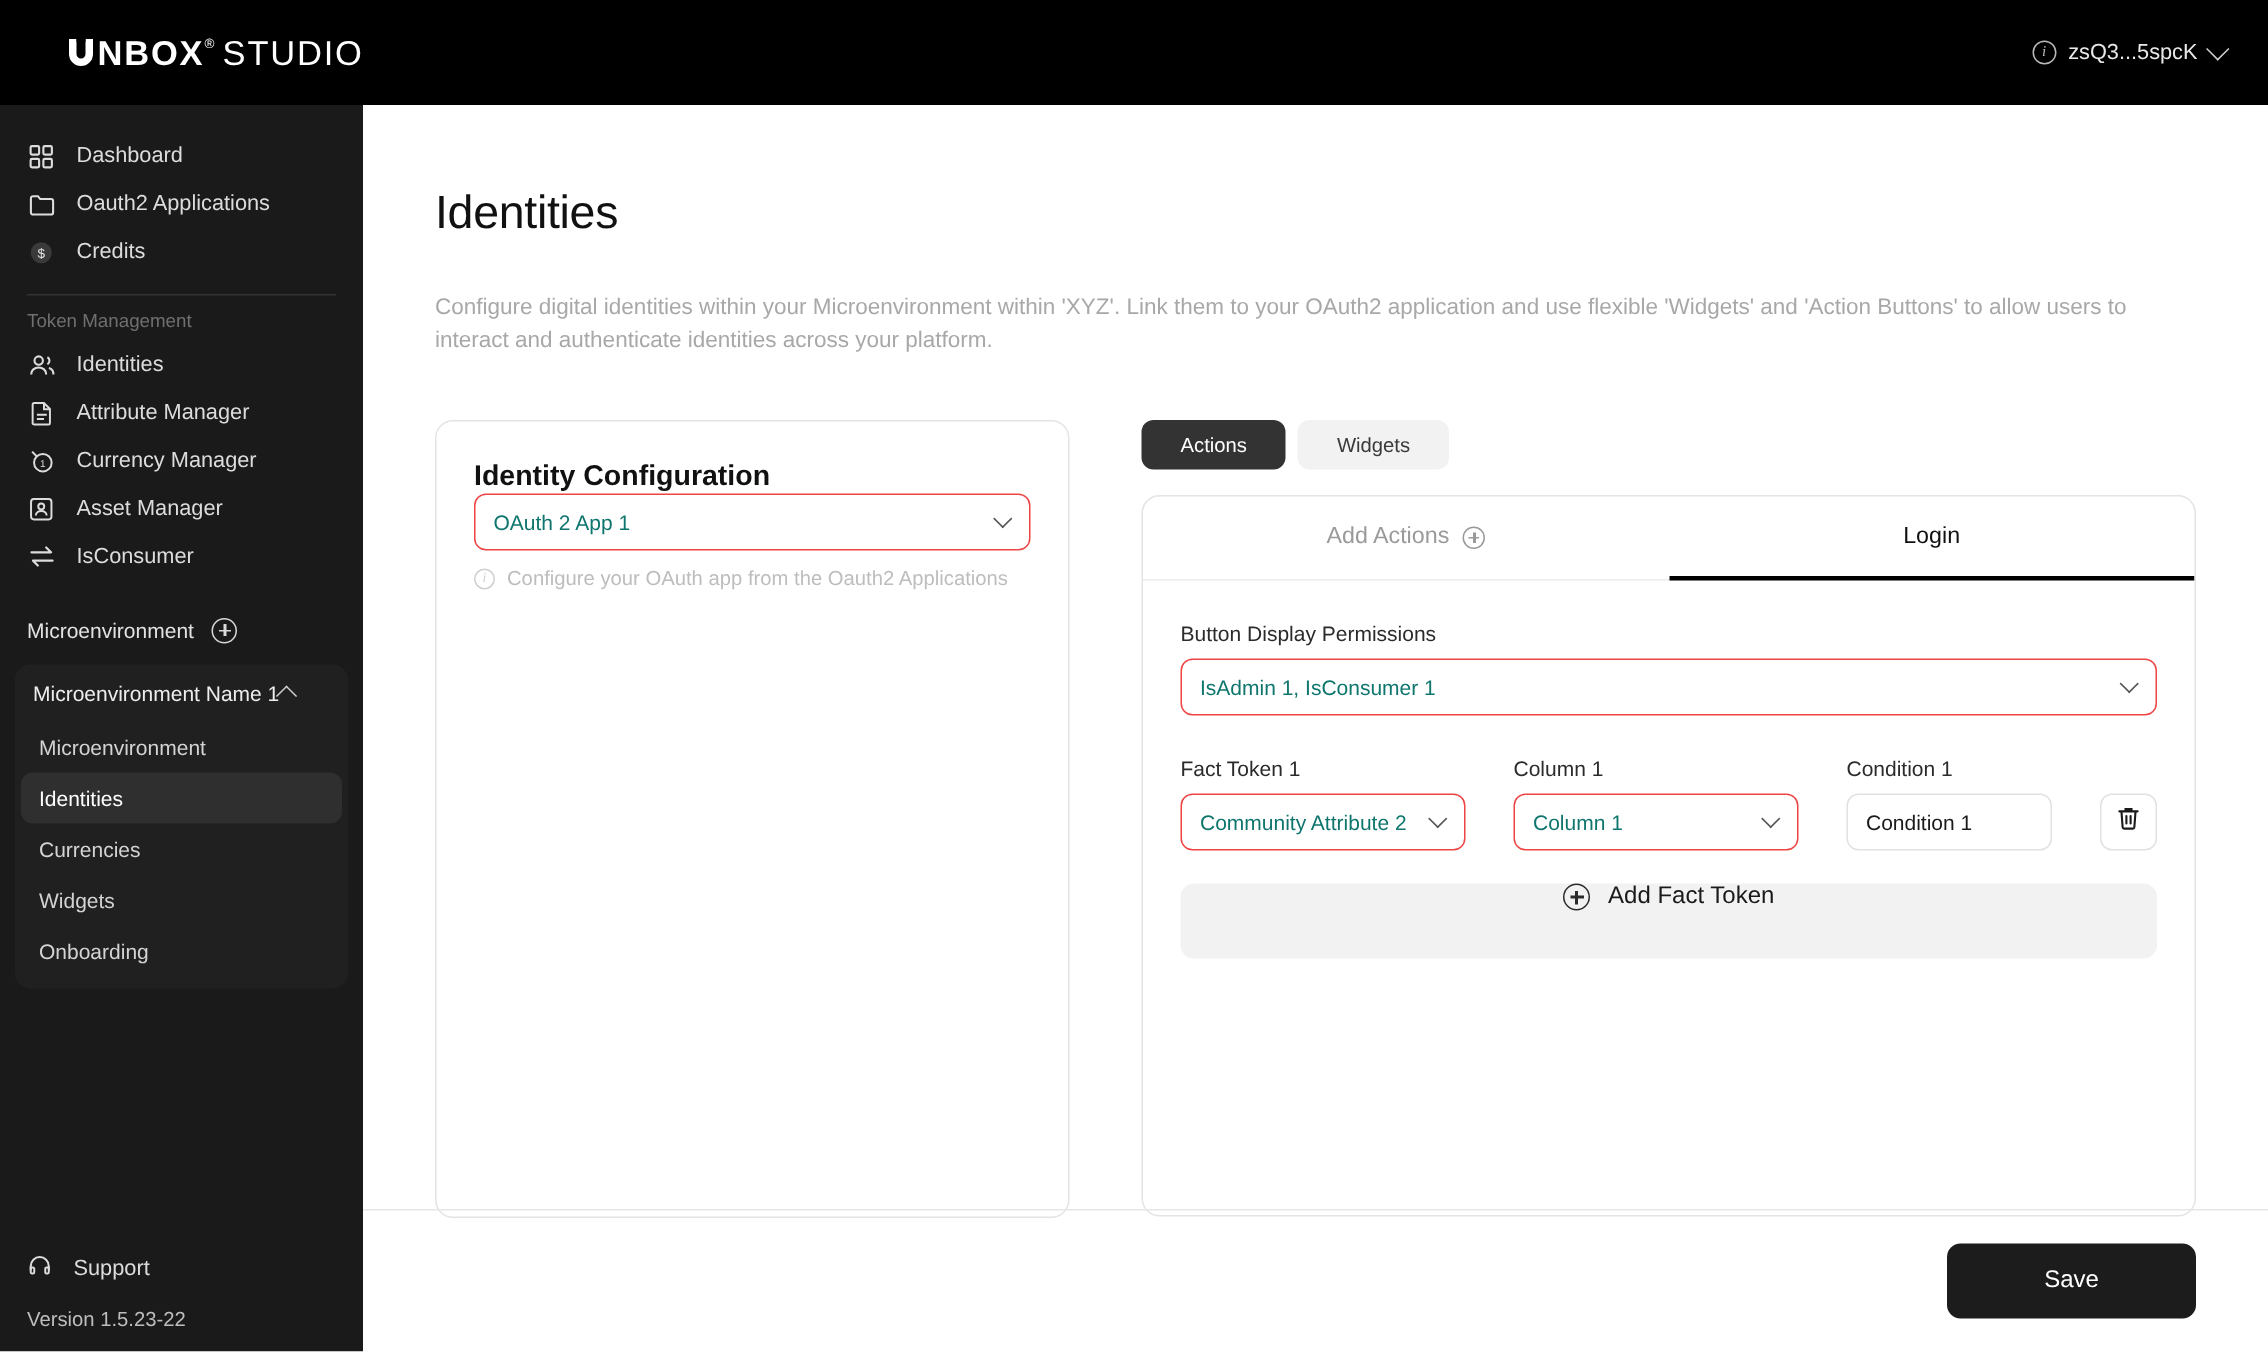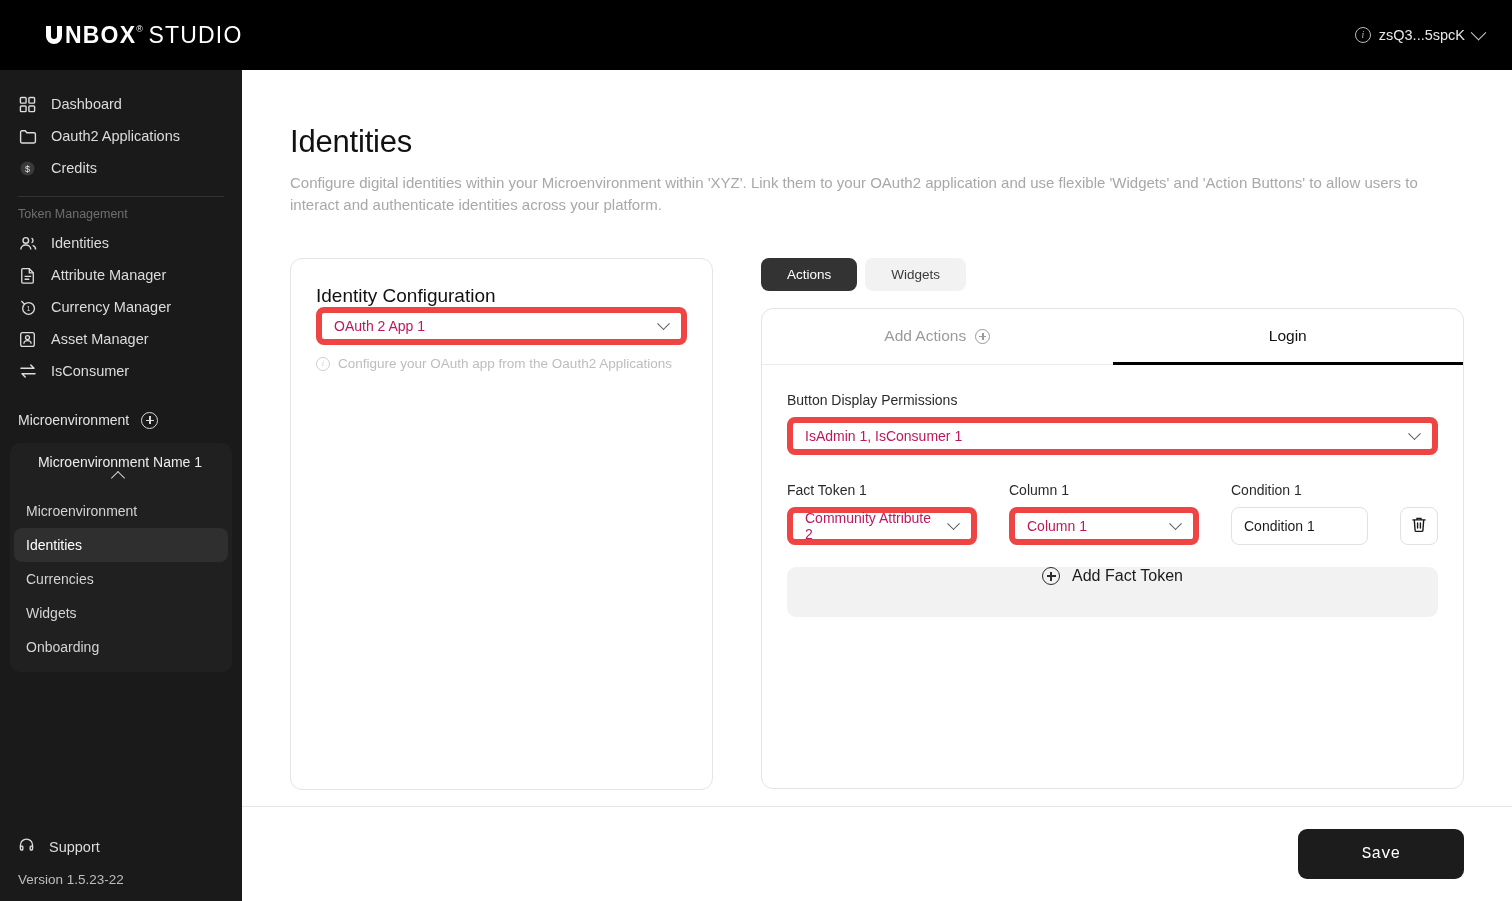--- a/index.html
+++ b/index.html
@@ -81,7 +81,7 @@
   .main { flex: 1; display: flex; flex-direction: column; background: #fff; min-width: 0; }
   .main-scroll { flex: 1; padding: 54px 48px 0 48px; min-height: 0; }
   .page-title { font-size: 31px; font-weight: 400; color: #111; letter-spacing: -0.2px; }
-  .page-sub { margin-top: 12px; color: #a8a8a8; font-size: 15px; line-height: 22px; max-width: 1160px; }
+  .page-sub { margin-top: 34px; color: #a8a8a8; font-size: 15px; line-height: 22px; max-width: 1160px; }
 
   .columns { display: flex; gap: 48px; margin-top: 42px; align-items: flex-start; }
   .card {

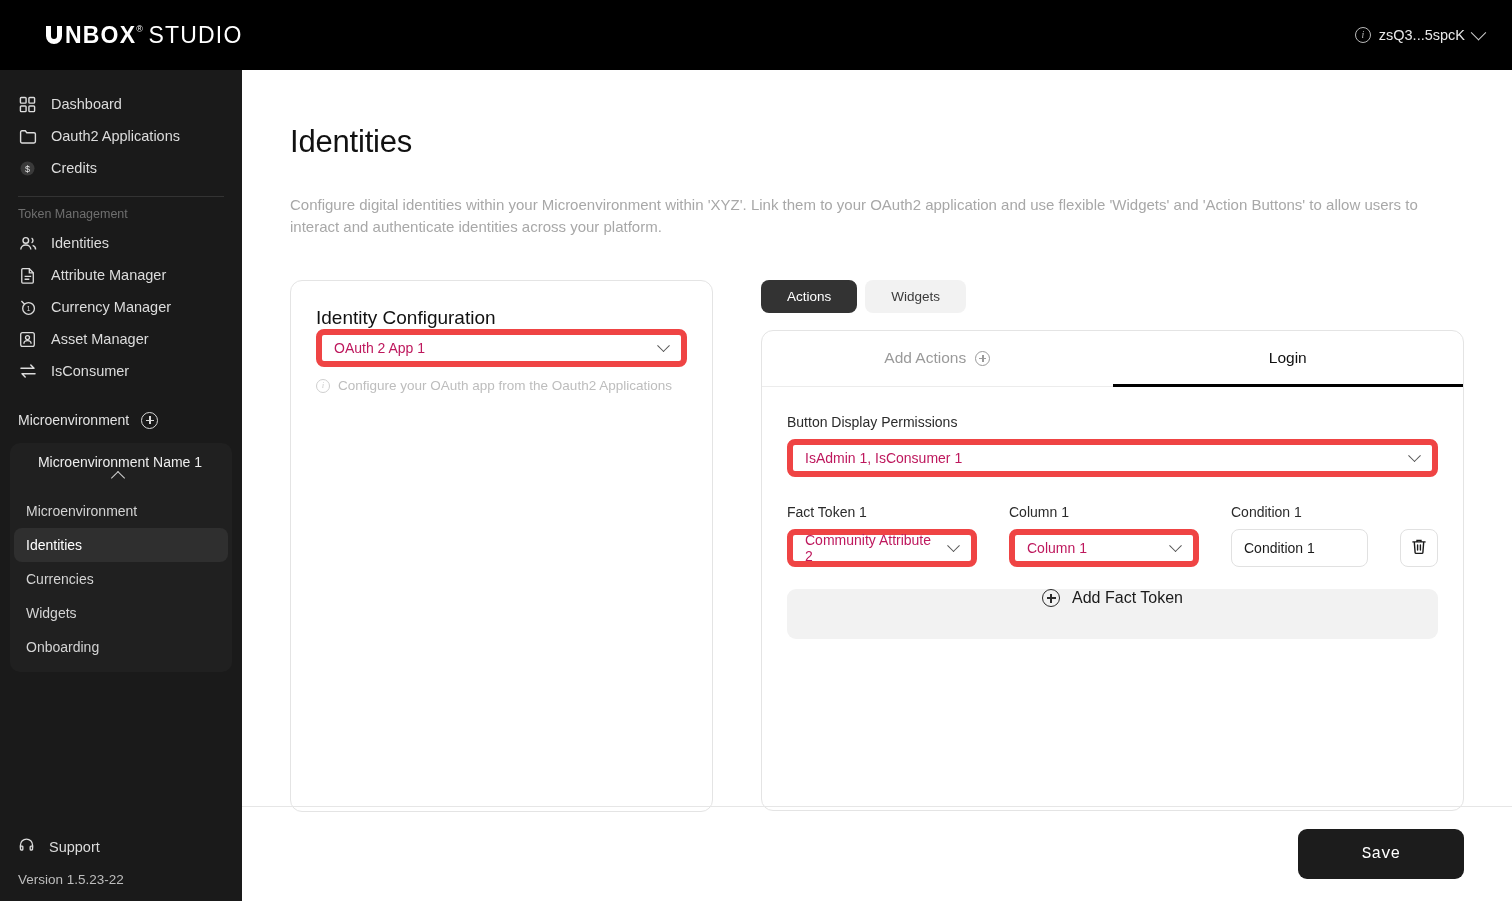--- a/index.html
+++ b/index.html
@@ -88,7 +88,7 @@
     border: 1px solid #e4e4e4; border-radius: 12px; background: #fff;
   }
   .left-card { width: 423px; flex: 0 0 423px; height: 532px; padding: 26px 25px; }
-  .card-title { font-size: 19px; color: #111; font-weight: 400; }
+  .card-title { font-size: 19px; color: #111; font-weight: 700; }
   .field-label { font-size: 14px; color: #2b2b2b; margin-top: 30px; margin-bottom: 9px; }
 
   .select {

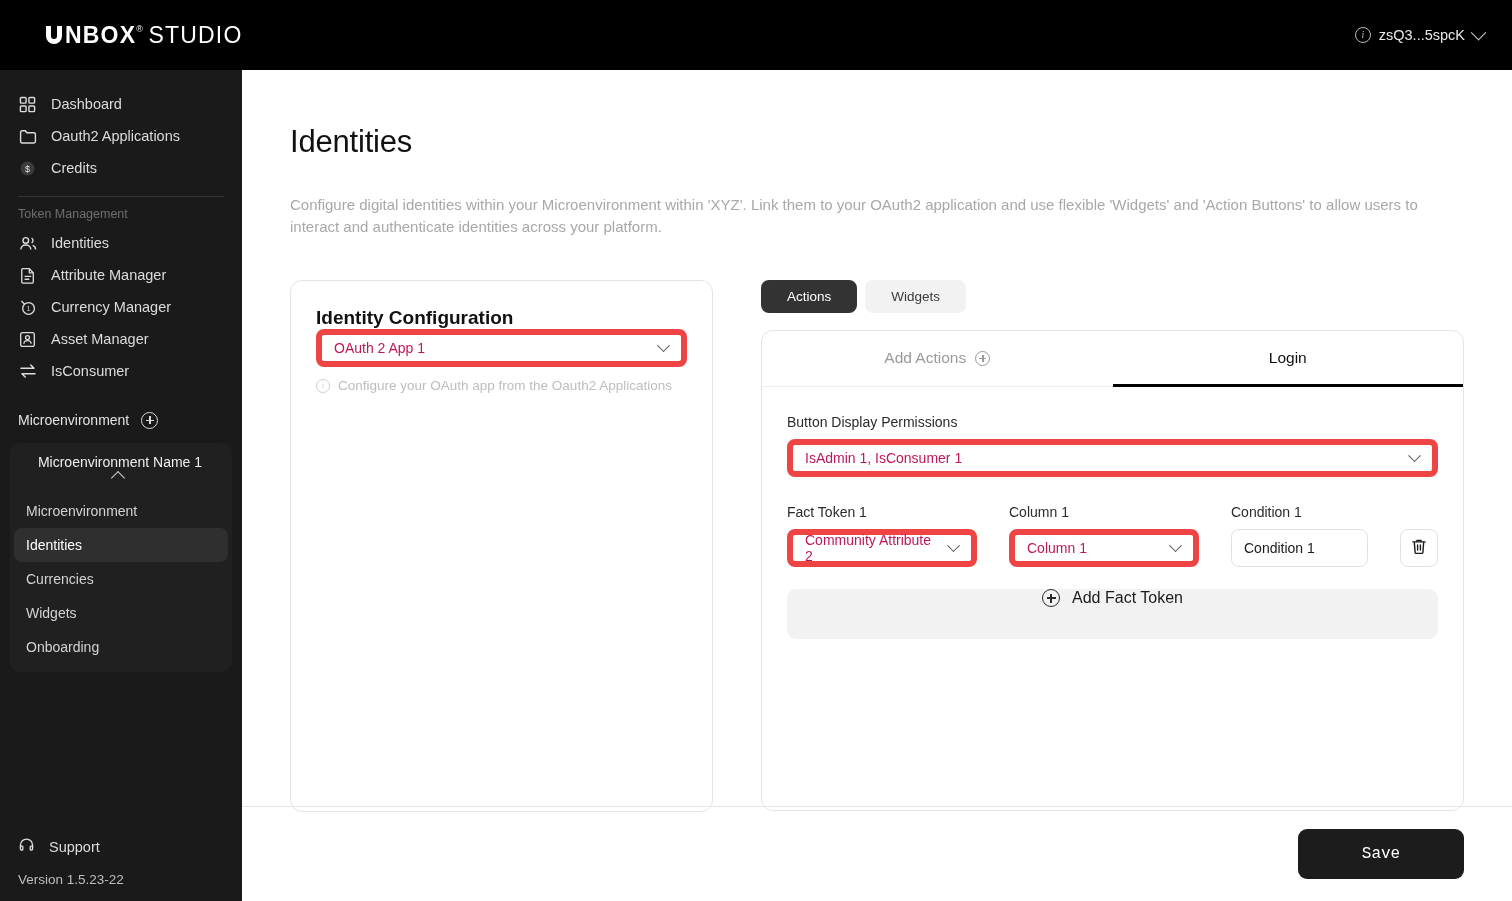--- a/index.html
+++ b/index.html
@@ -92,8 +92,8 @@
   .field-label { font-size: 14px; color: #2b2b2b; margin-top: 30px; margin-bottom: 9px; }
 
   .select {
-    position: relative; height: 38px; border: 6px solid #ef4444; border-radius: 8px; background: #fff;
-    display: flex; align-items: center; padding: 0 34px 0 12px; font-size: 14px; color: #be185d; cursor: pointer;
+    position: relative; height: 38px; border: 1px solid #ef4444; border-radius: 8px; background: #fff;
+    display: flex; align-items: center; padding: 0 34px 0 12px; font-size: 14px; color: #0f766e; cursor: pointer;
   }
   .select .caret {
     position: absolute; right: 13px; top: 50%; width: 9px; height: 9px;

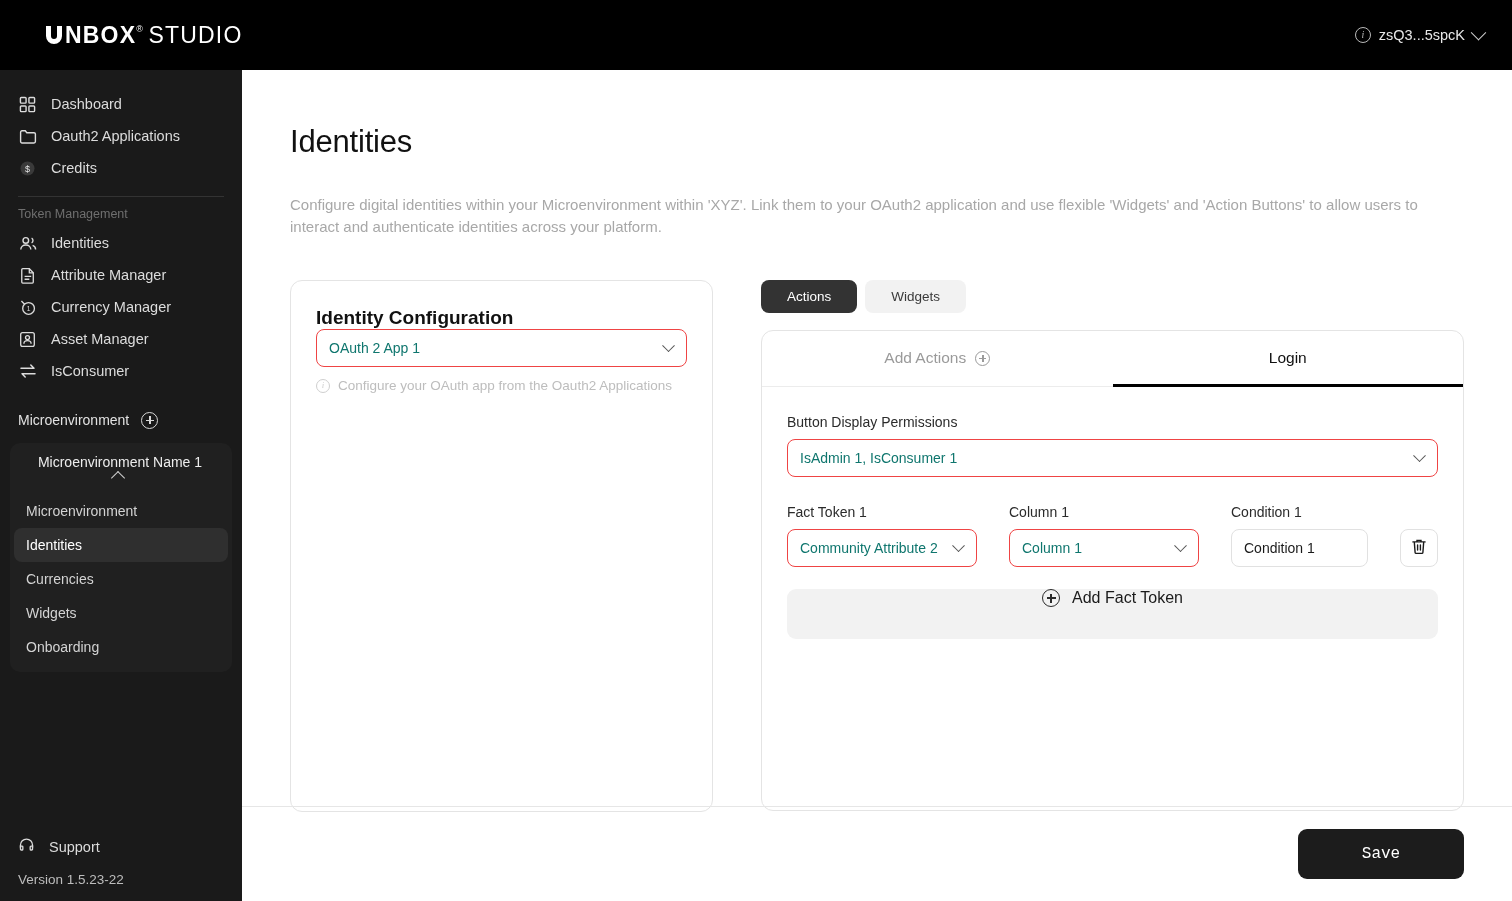--- a/index.html
+++ b/index.html
@@ -64,7 +64,7 @@
   .me-group { margin: 6px 10px 0 10px; background: #202020; border-radius: 10px; padding-bottom: 8px; }
   .me-group-title {
     display: flex; align-items: center; 
-    padding: 11px 14px 11px 12px; color: #ededed; font-size: 14px; cursor: pointer; flex-direction: column;
+    padding: 11px 14px 11px 12px; color: #ededed; font-size: 14px; cursor: pointer;
   }
   .caret-up { width: 10px; height: 10px; border-left: 1.6px solid #cfcfcf; border-top: 1.6px solid #cfcfcf;
               transform: rotate(45deg); margin-right: 4px; margin-top: 3px; }

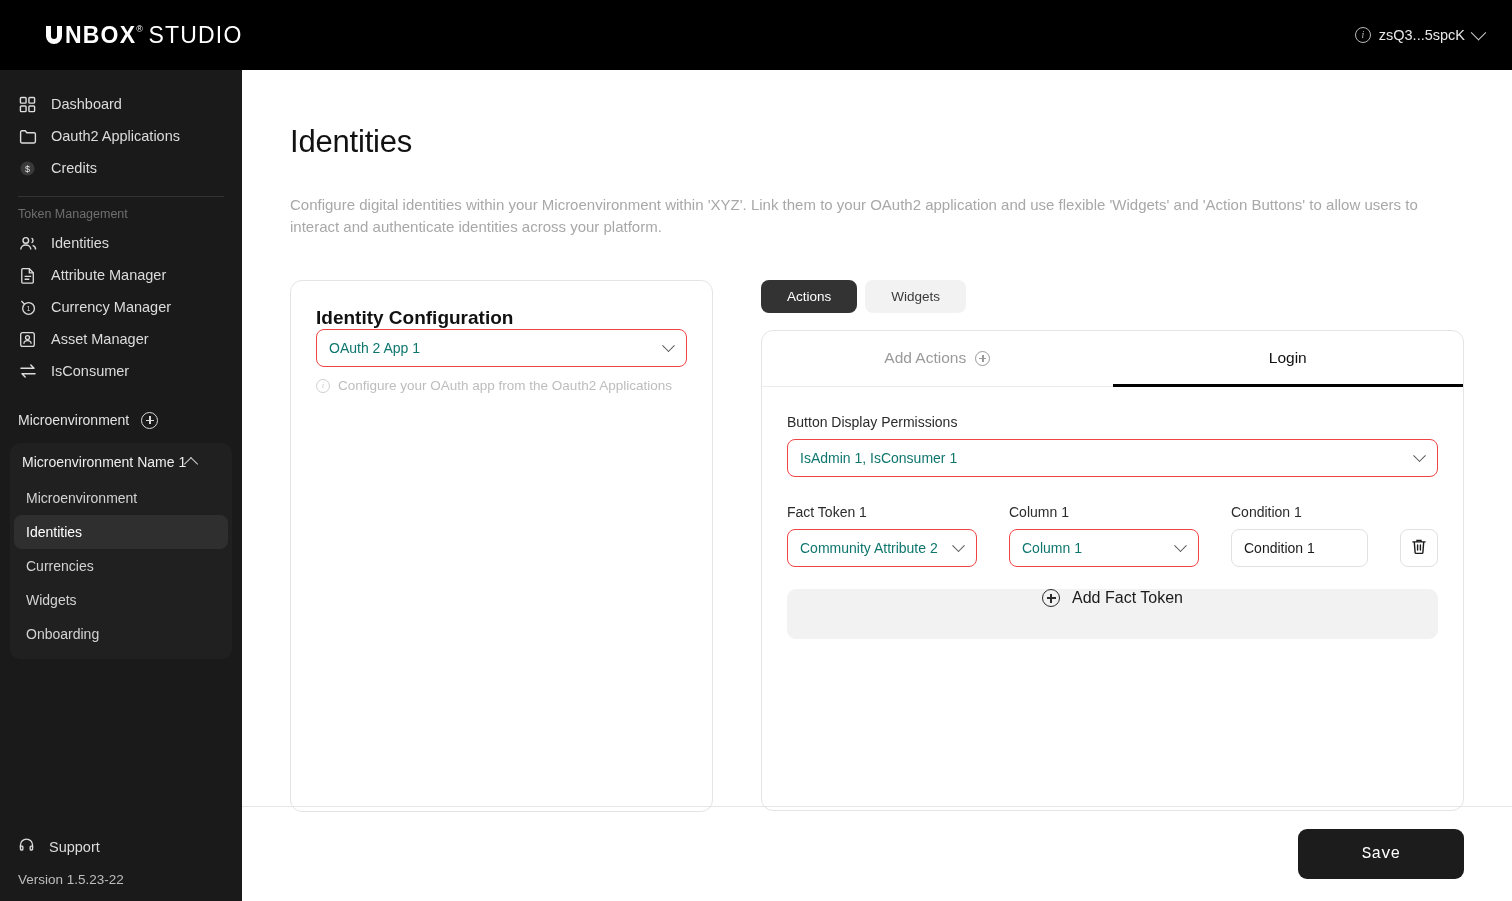--- a/index.html
+++ b/index.html
@@ -160,7 +160,7 @@
             justify-content: flex-end; padding: 0 48px; }
   .save-btn {
     width: 166px; height: 50px; background: #1c1c1c; color: #fff; border: none; border-radius: 9px;
-    font-size: 16px; cursor: pointer; font-family: Liberation Mono, monospace;
+    font-size: 16px; cursor: pointer; font-family: Liberation Sans, sans-serif;
   }
 </style>
 </head>

